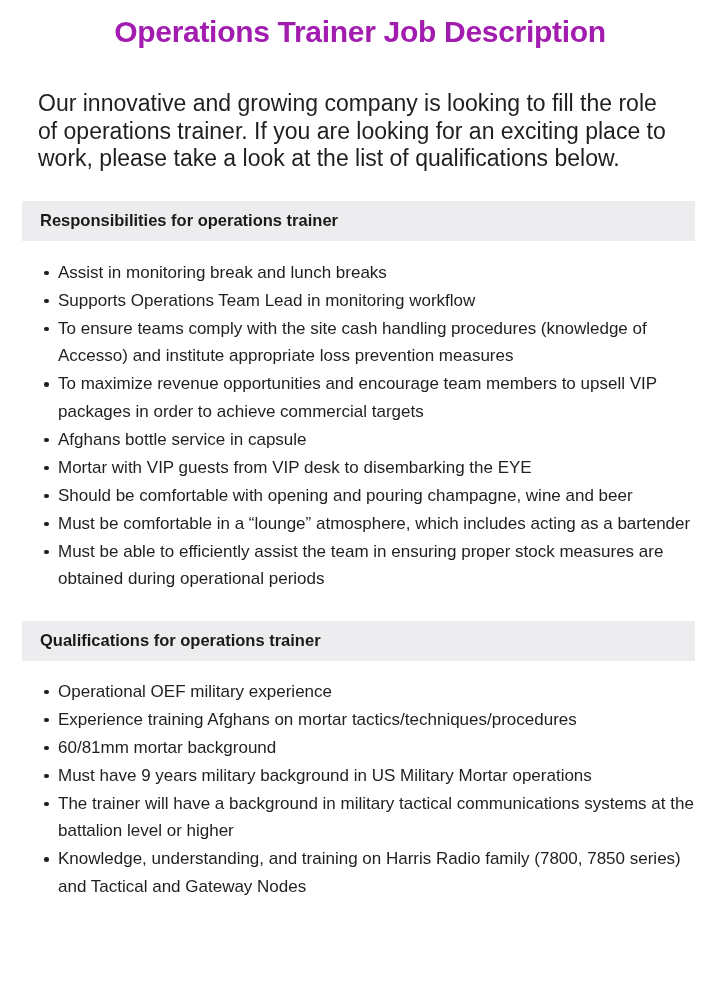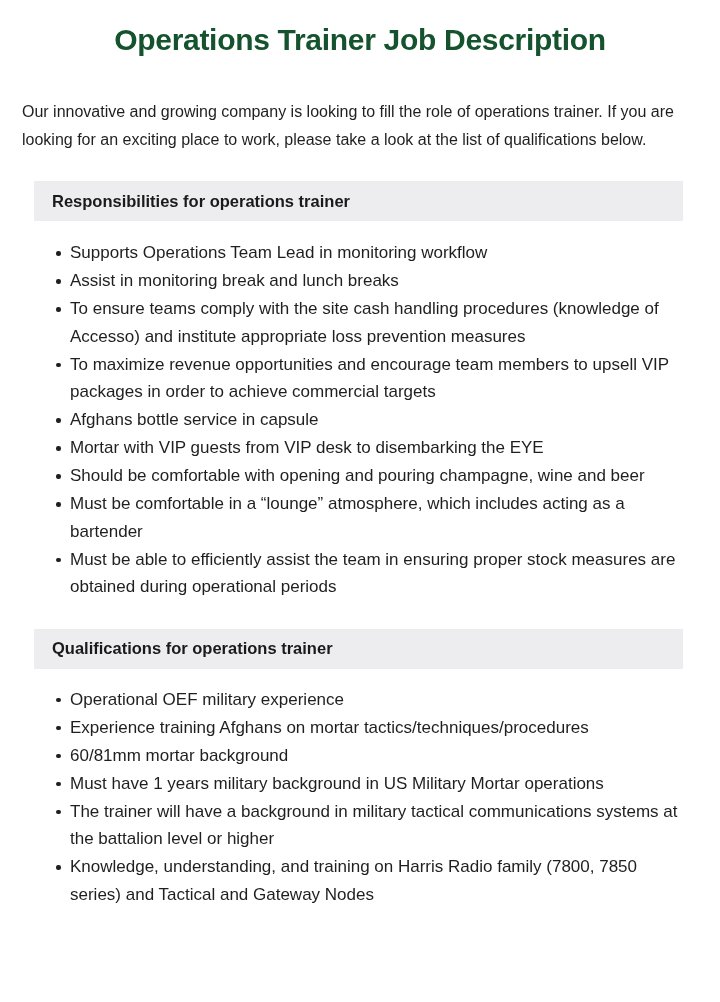--- a/index.html
+++ b/index.html
@@ -25,8 +25,8 @@
     font-weight: bold;
     text-align: center;
     letter-spacing: -0.3px;
-    color: #14532d;
-    margin: 16px;
+    color: #a21caf;
+    margin: 8px;
     padding: 4px 20px 0 20px;
     line-height: 40px;
   }

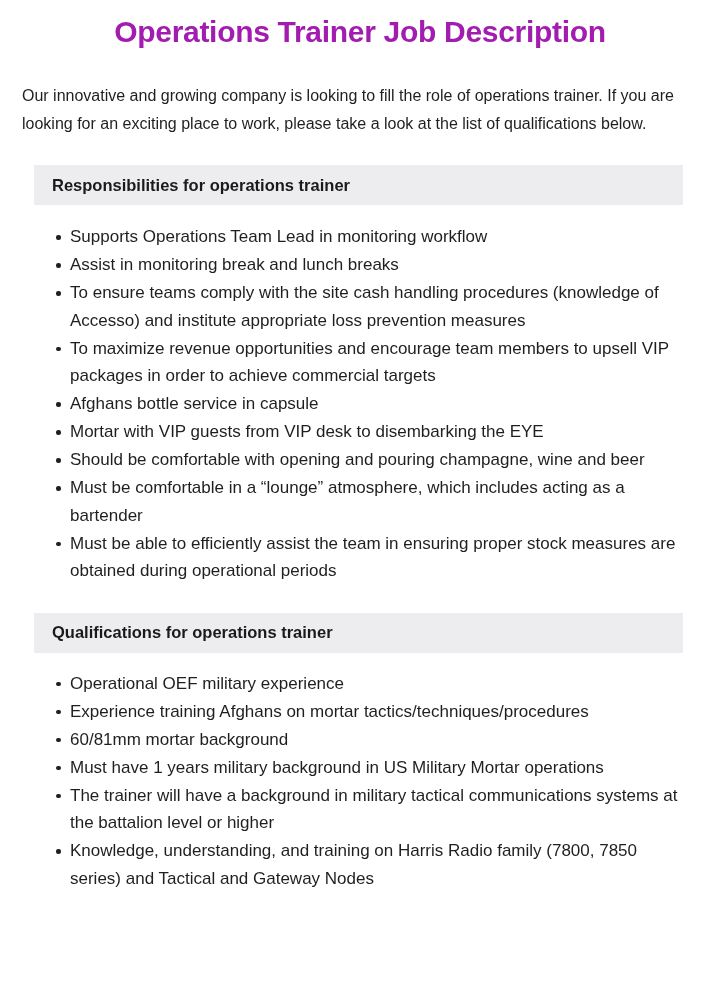--- a/index.html
+++ b/index.html
@@ -31,10 +31,10 @@
     line-height: 40px;
   }
   .intro {
-    font-size: 16px;
+    font-size: 23px;
     line-height: 27.5px;
     color: #1f1f1f;
-    margin: 0;
+    margin: 16px;
     padding: 22px 30px 0 22px;
   }
   .section {

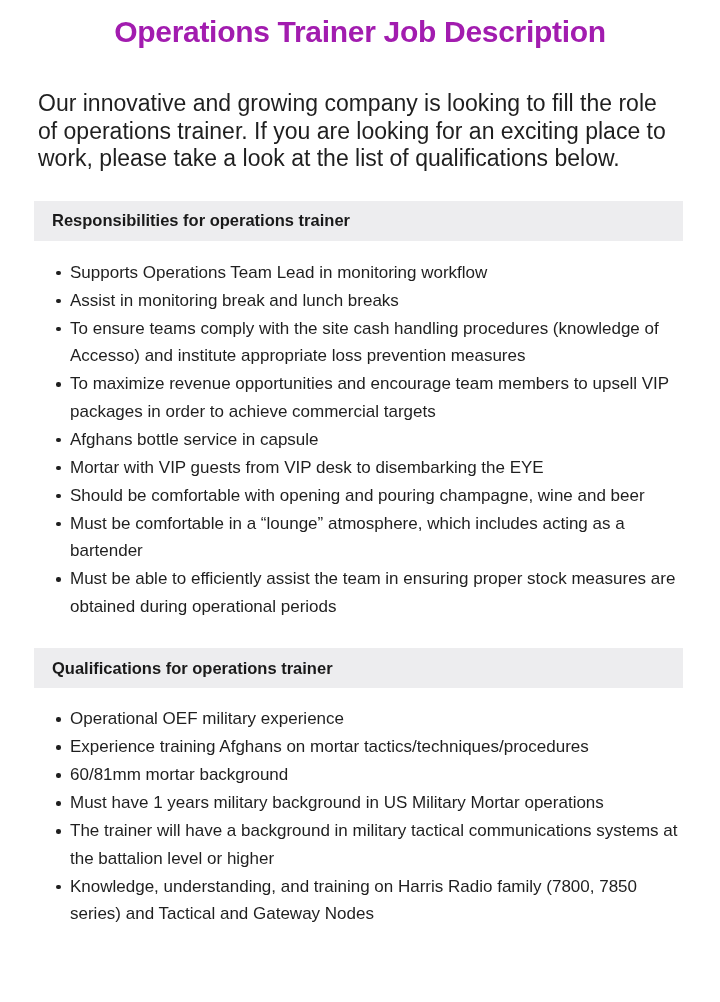--- a/index.html
+++ b/index.html
@@ -38,7 +38,7 @@
     padding: 22px 30px 0 22px;
   }
   .section {
-    margin: 12px;
+    margin: 0;
     padding: 0;
   }
   .section-bar {

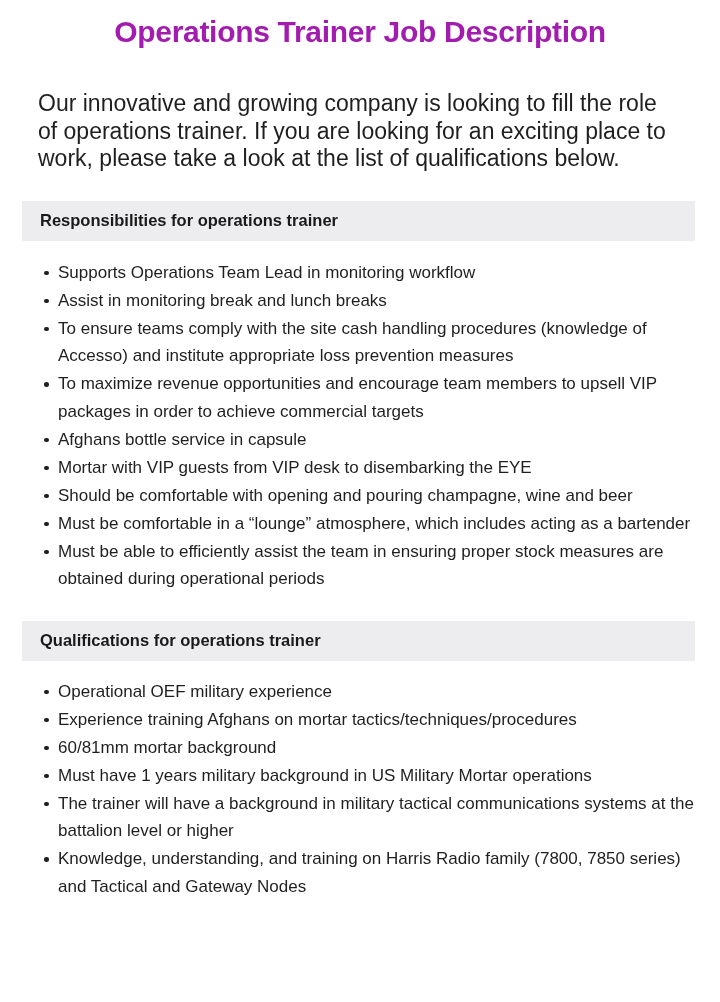--- a/index.html
+++ b/index.html
@@ -96,8 +96,8 @@
       <span class="section-bar-title">Responsibilities for operations trainer</span>
     </div>
     <ul class="bullets">
+      <li>Assist in monitoring break and lunch breaks</li>
       <li>Supports Operations Team Lead in monitoring workflow</li>
-      <li>Assist in monitoring break and lunch breaks</li>
       <li>To ensure teams comply with the site cash handling procedures (knowledge of Accesso) and institute appropriate loss prevention measures</li>
       <li>To maximize revenue opportunities and encourage team members to upsell VIP packages in order to achieve commercial targets</li>
       <li>Afghans bottle service in capsule</li>

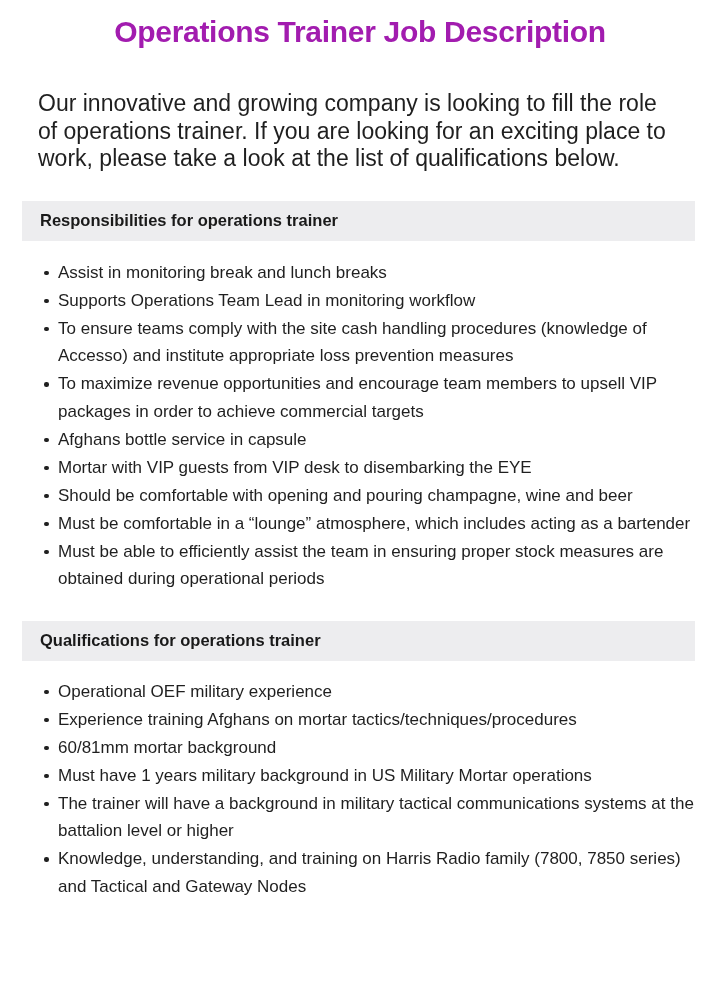--- a/index.html
+++ b/index.html
@@ -116,7 +116,7 @@
       <li>Operational OEF military experience</li>
       <li>Experience training Afghans on mortar tactics/techniques/procedures</li>
       <li>60/81mm mortar background</li>
-      <li>Must have 1 years military background in US Military Mortar operations</li>
+      <li>Must have 9 years military background in US Military Mortar operations</li>
       <li>The trainer will have a background in military tactical communications systems at the battalion level or higher</li>
       <li>Knowledge, understanding, and training on Harris Radio family (7800, 7850 series) and Tactical and Gateway Nodes</li>
     </ul>

